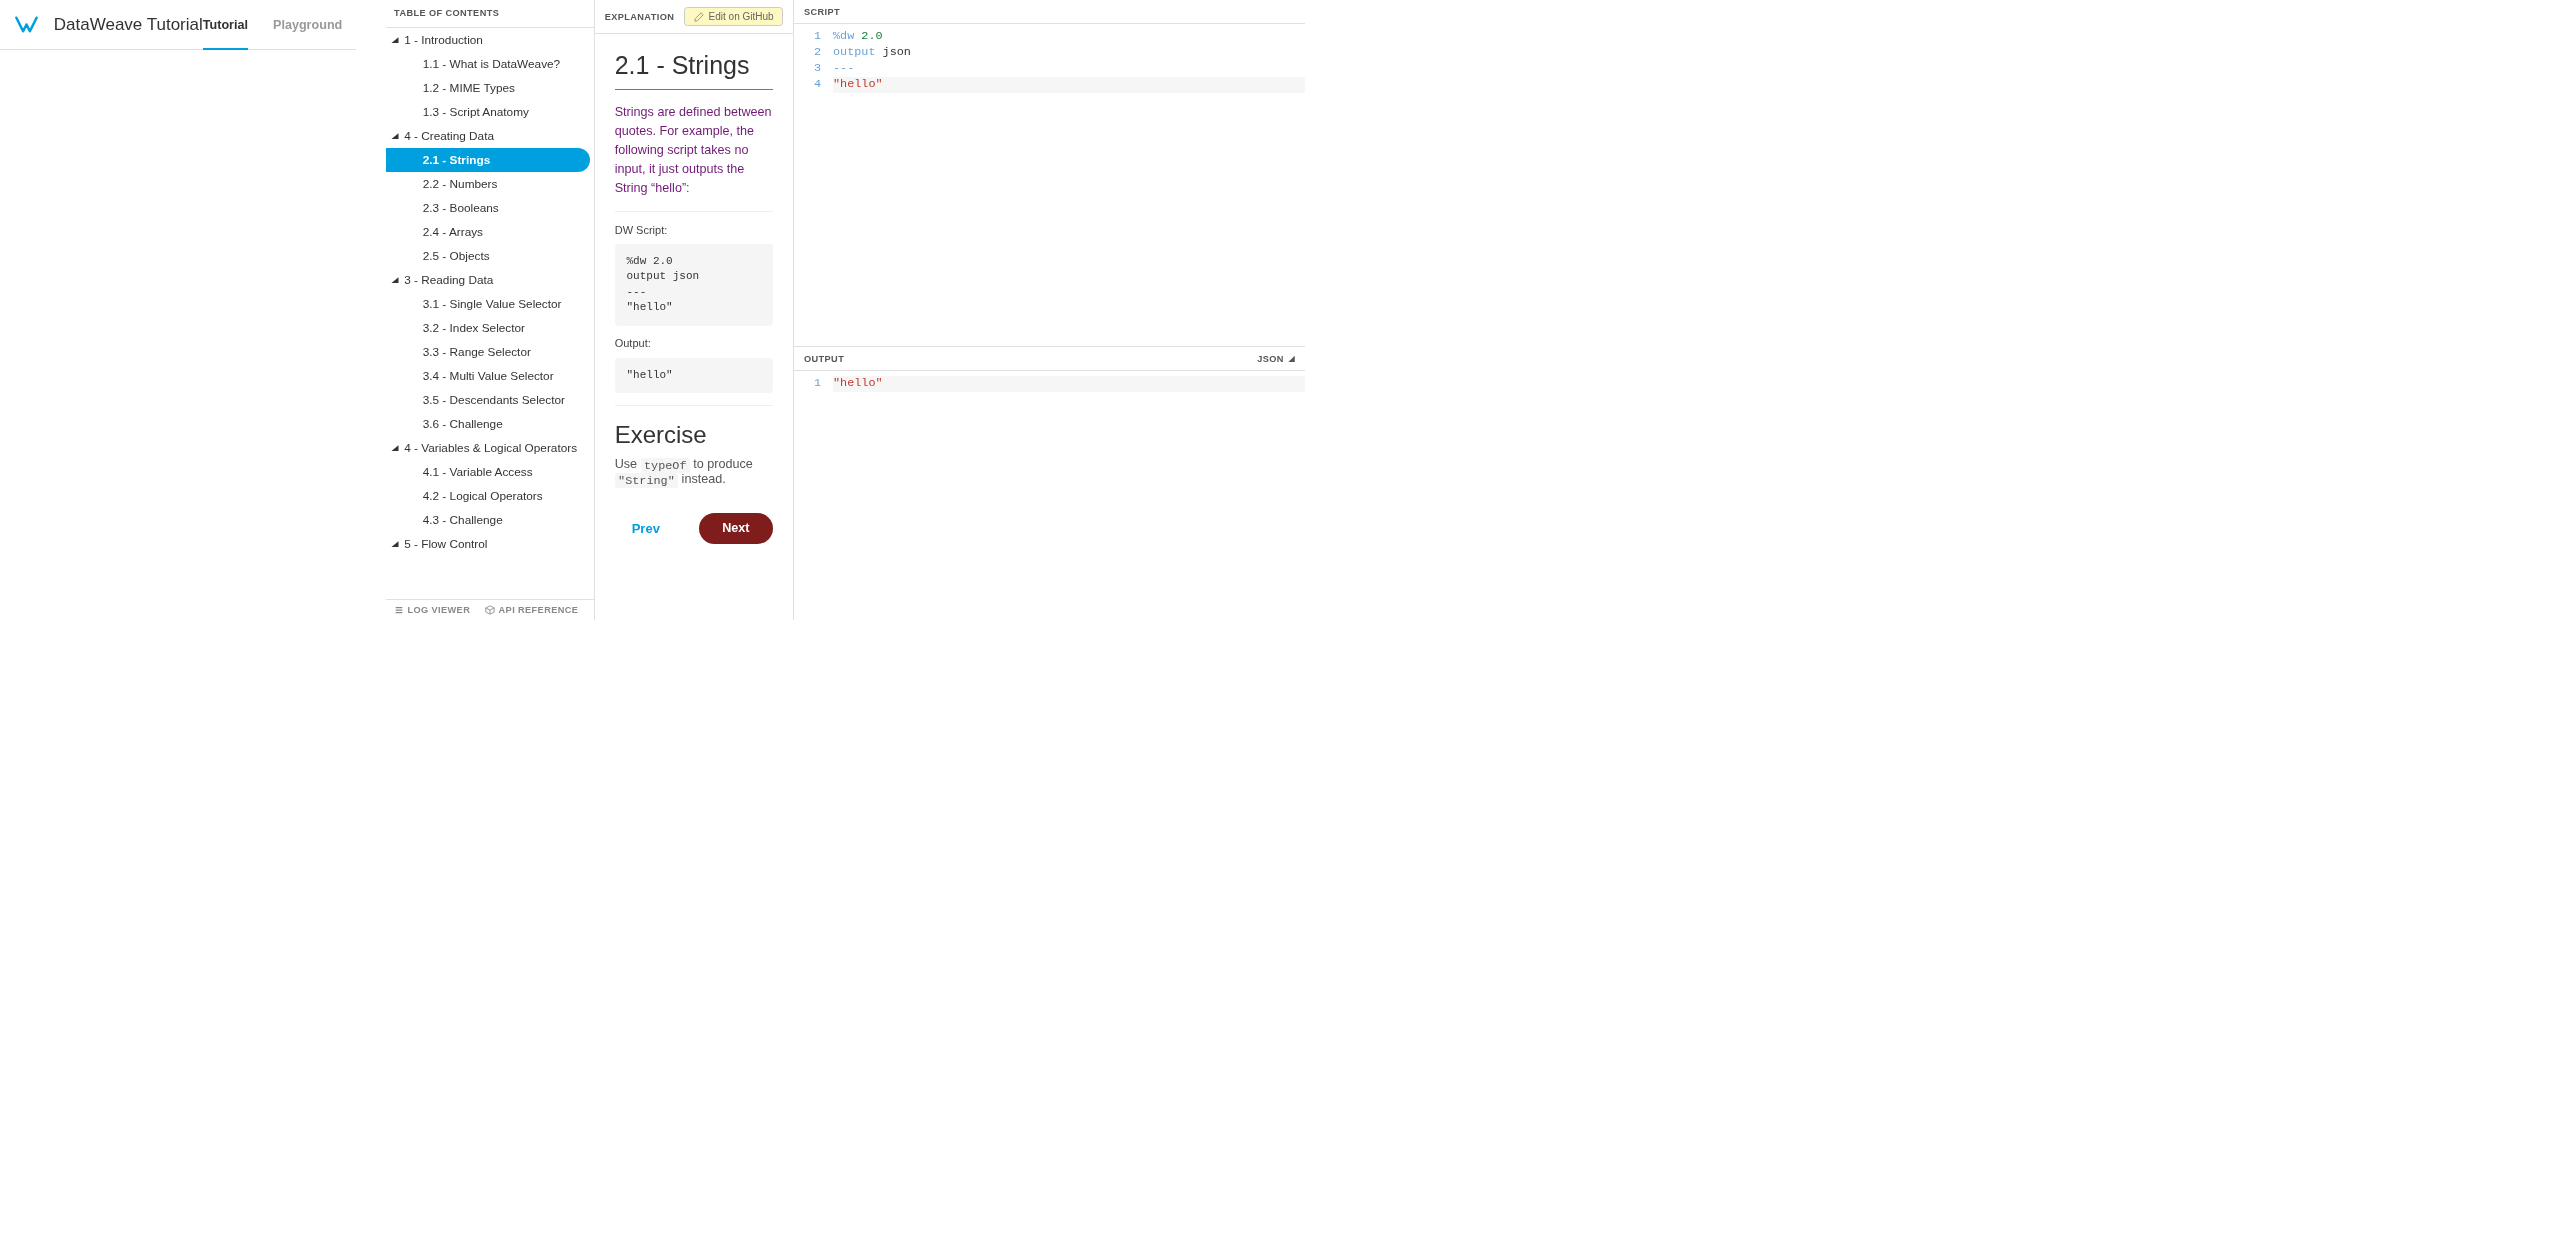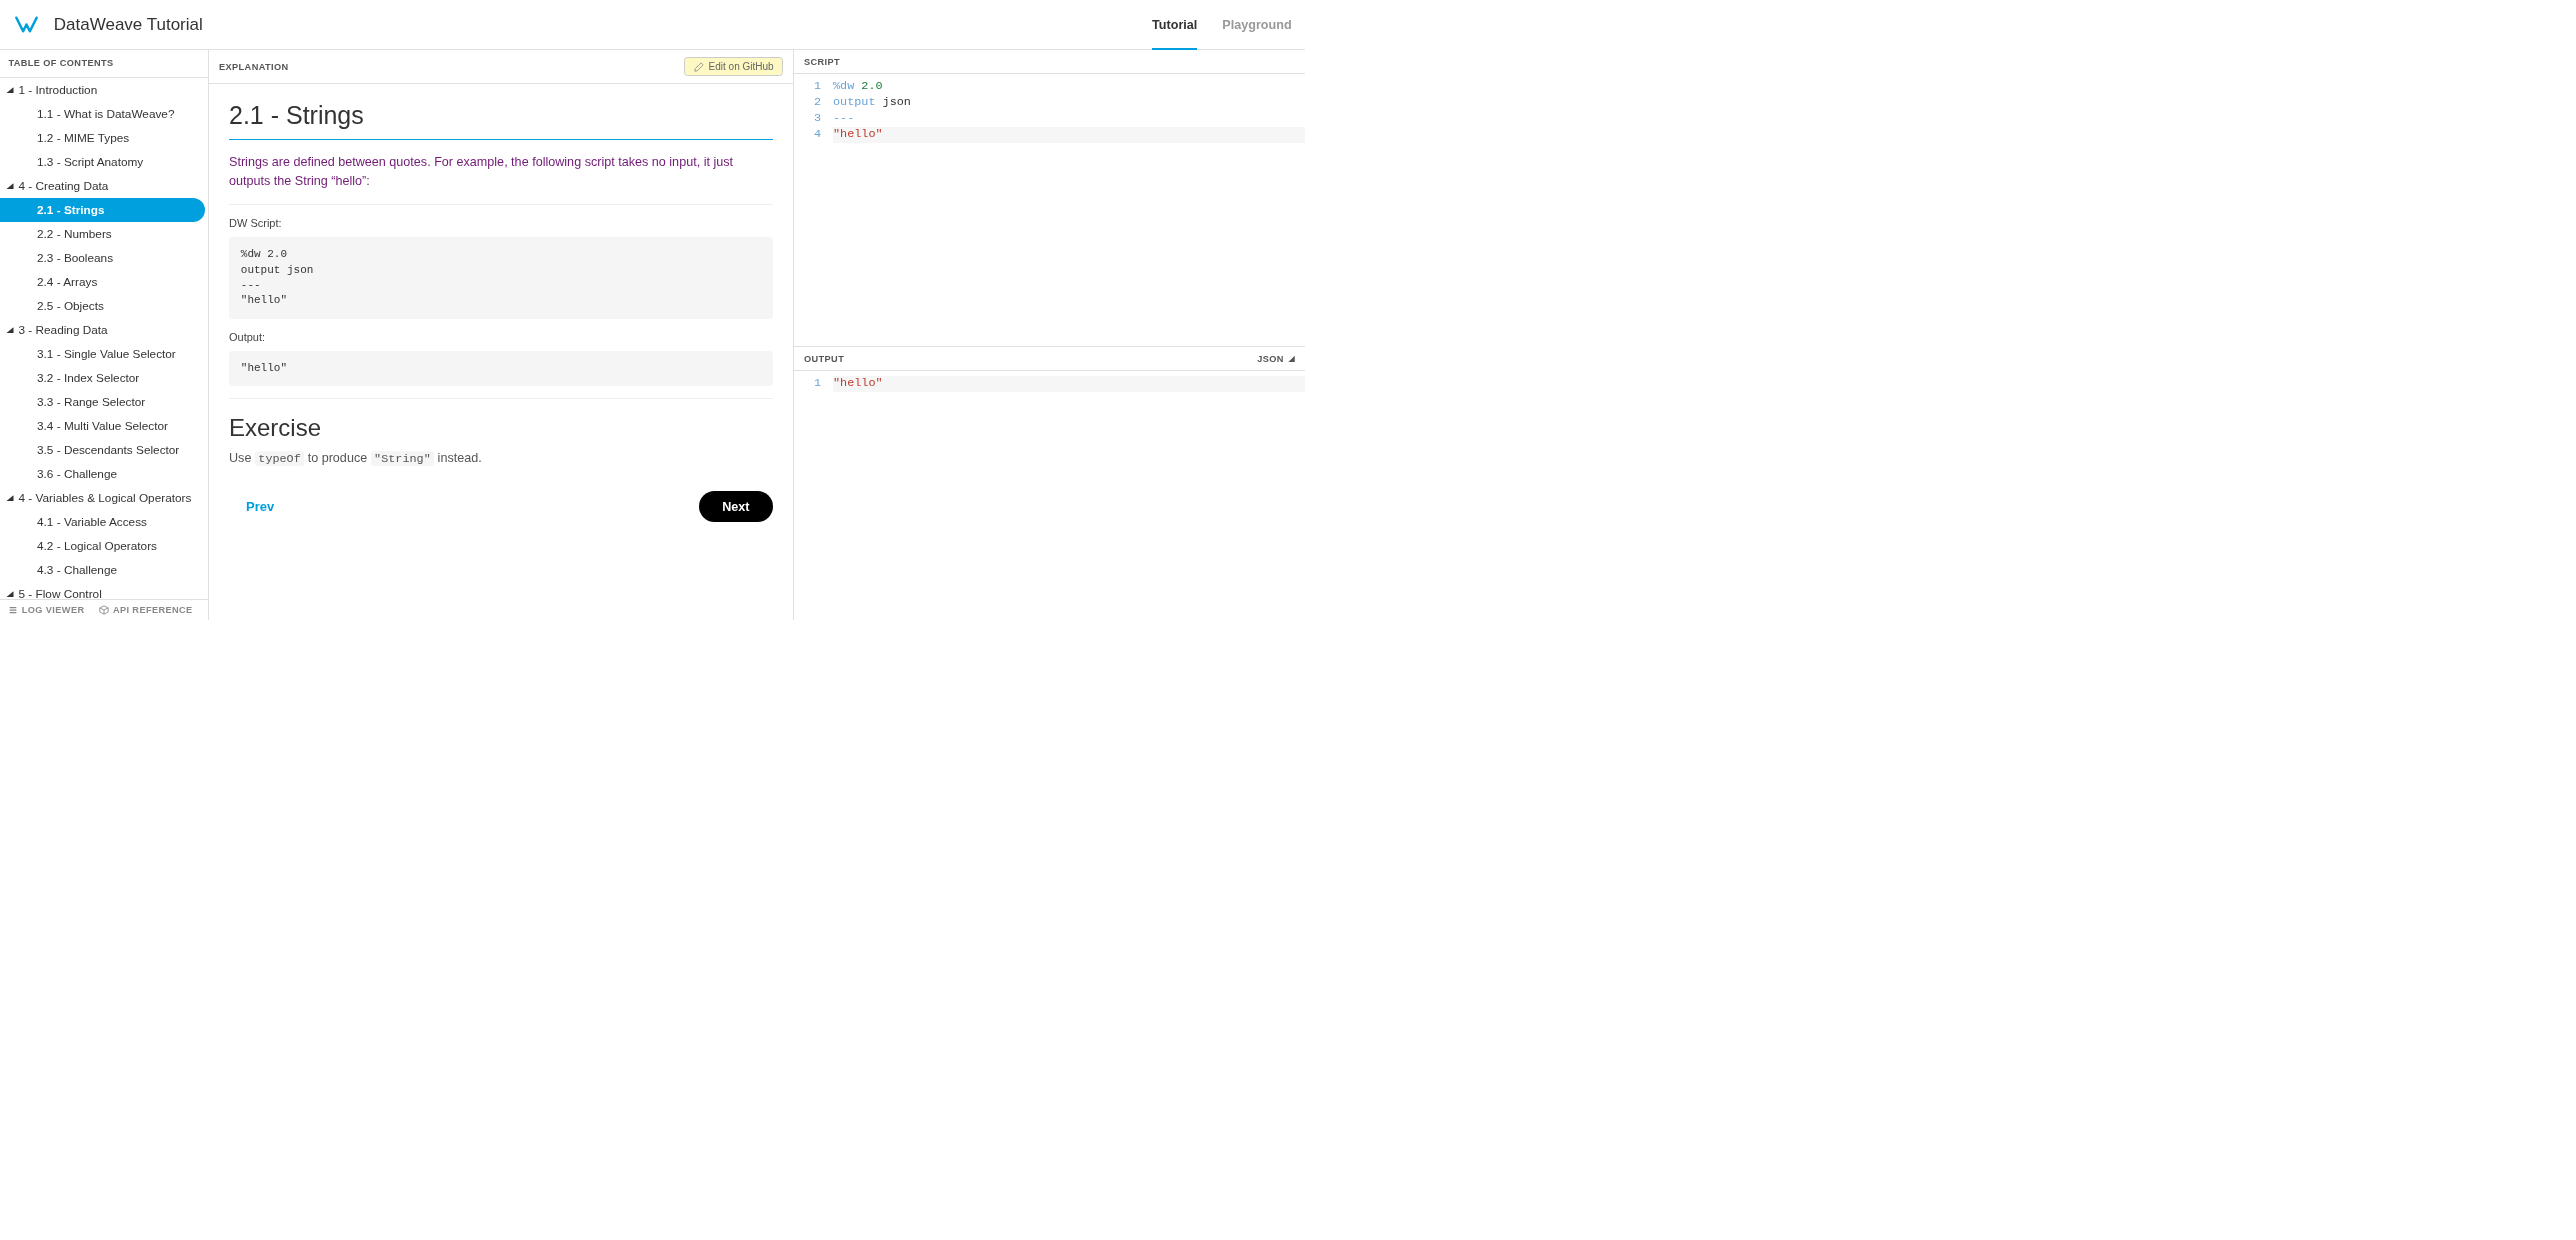--- a/index.html
+++ b/index.html
@@ -5,7 +5,7 @@
   * { margin: 0; padding: 0; box-sizing: border-box; }
   body { font-family: -apple-system, BlinkMacSystemFont, "Segoe UI", Helvetica, Arial, sans-serif; color: #333; background: #fff; overflow: hidden; }
   
-  .app { display: flex; flex-direction: column; height: 620px; width: 1305px; }
+  .app { display: flex; flex-direction: row; height: 620px; width: 1305px; gap: 30px; }
   
   
   .header { height: 50px; display: flex; align-items: center; border-bottom: 0.8px solid #e0e0e0; padding: 0 13.4px; }

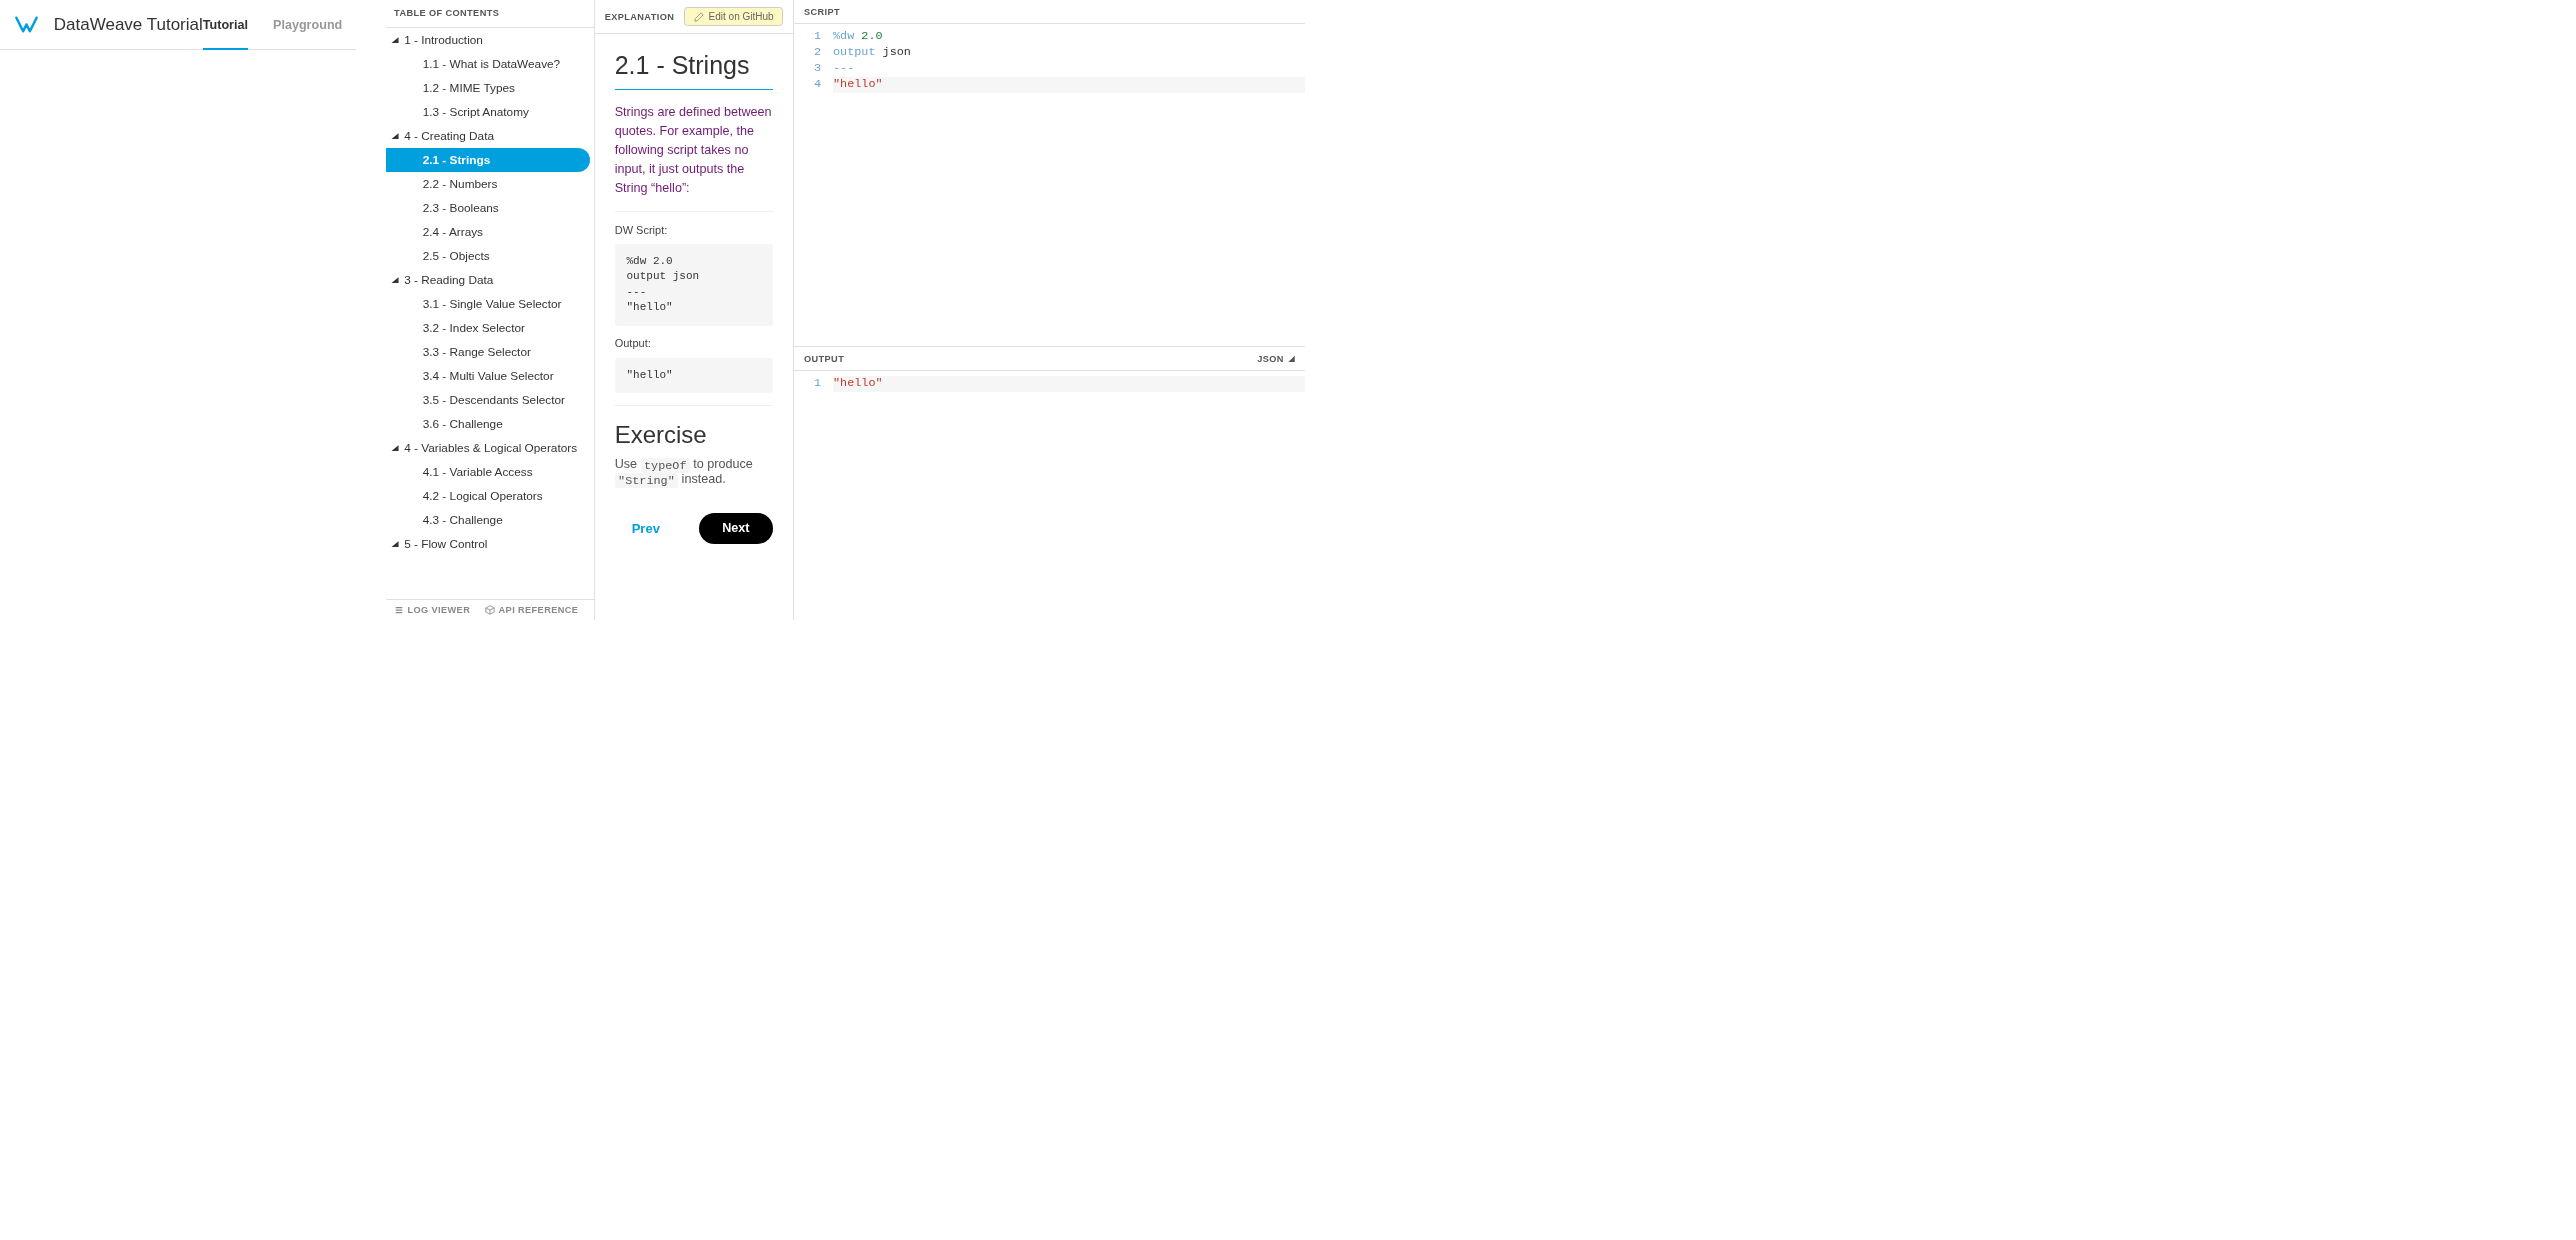--- a/index.html
+++ b/index.html
@@ -45,7 +45,7 @@
   .exercise-text code { font-family: "Courier New", monospace; background:#f5f5f5; padding:0.8px 3.4px; border-radius:2.5px; font-size:11.8px;}
   .prevnext { display: flex; justify-content: space-between; align-items: center; margin-top: 25px; }
   .btn-prev { color: #00a0df; font-weight: 600; font-size: 13px; cursor: pointer; padding: 8.4px 17px; }
-  .btn-next { background: #000000; color: #fff; font-weight: 600; font-size: 12.6px; border-radius: 18.5px; padding: 8.4px 23.5px; cursor: pointer; text-align: right; }
+  .btn-next { background: #7f1d1d; color: #fff; font-weight: 600; font-size: 12.6px; border-radius: 18.5px; padding: 8.4px 23.5px; cursor: pointer; text-align: right; }
   
   
   .right { width: 511px; display: flex; flex-direction: column; }

